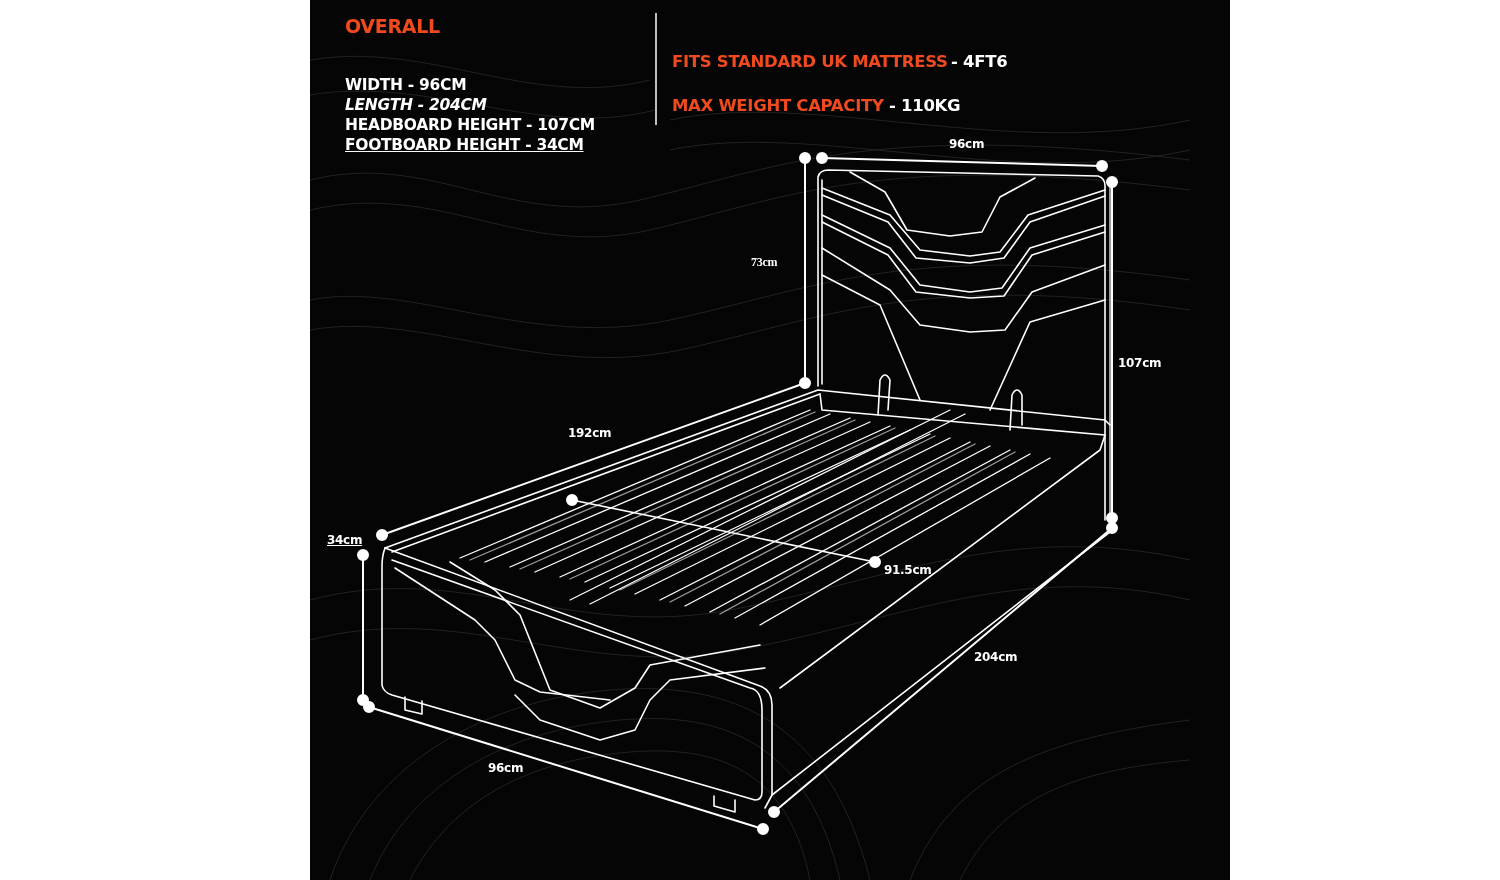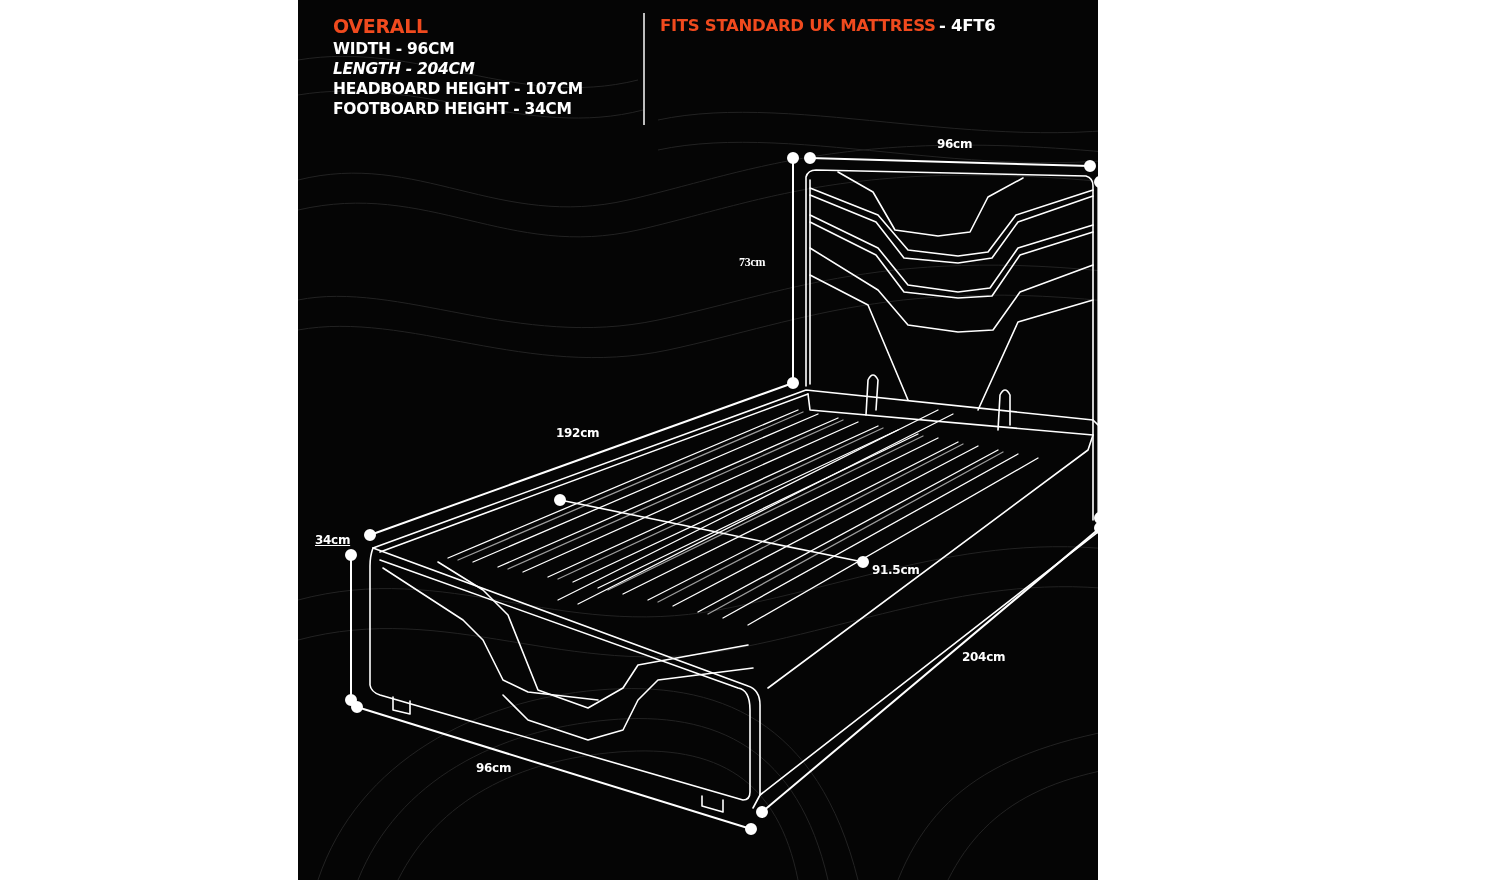--- a/index.html
+++ b/index.html
@@ -4,7 +4,7 @@
 <style>
   html, body { margin:0; padding:0; background:#ffffff; }
   body { width:1500px; height:880px; position:relative; overflow:hidden; font-family:"DejaVu Sans", sans-serif; }
-  #panel { position:absolute; left:298px; top:0; width:800px; height:880px; background:#050505; overflow:hidden; }
+  #panel { position:absolute; left:310px; top:0; width:920px; height:880px; background:#050505; overflow:hidden; }
   #panel svg.bg { position:absolute; left:0; top:0; }
   .spec { position:absolute; font-family:"DejaVu Sans", sans-serif; font-weight:bold; letter-spacing:-0.3px; white-space:nowrap; }
   .spec-title { color:#F04A1E; font-size:19px; }

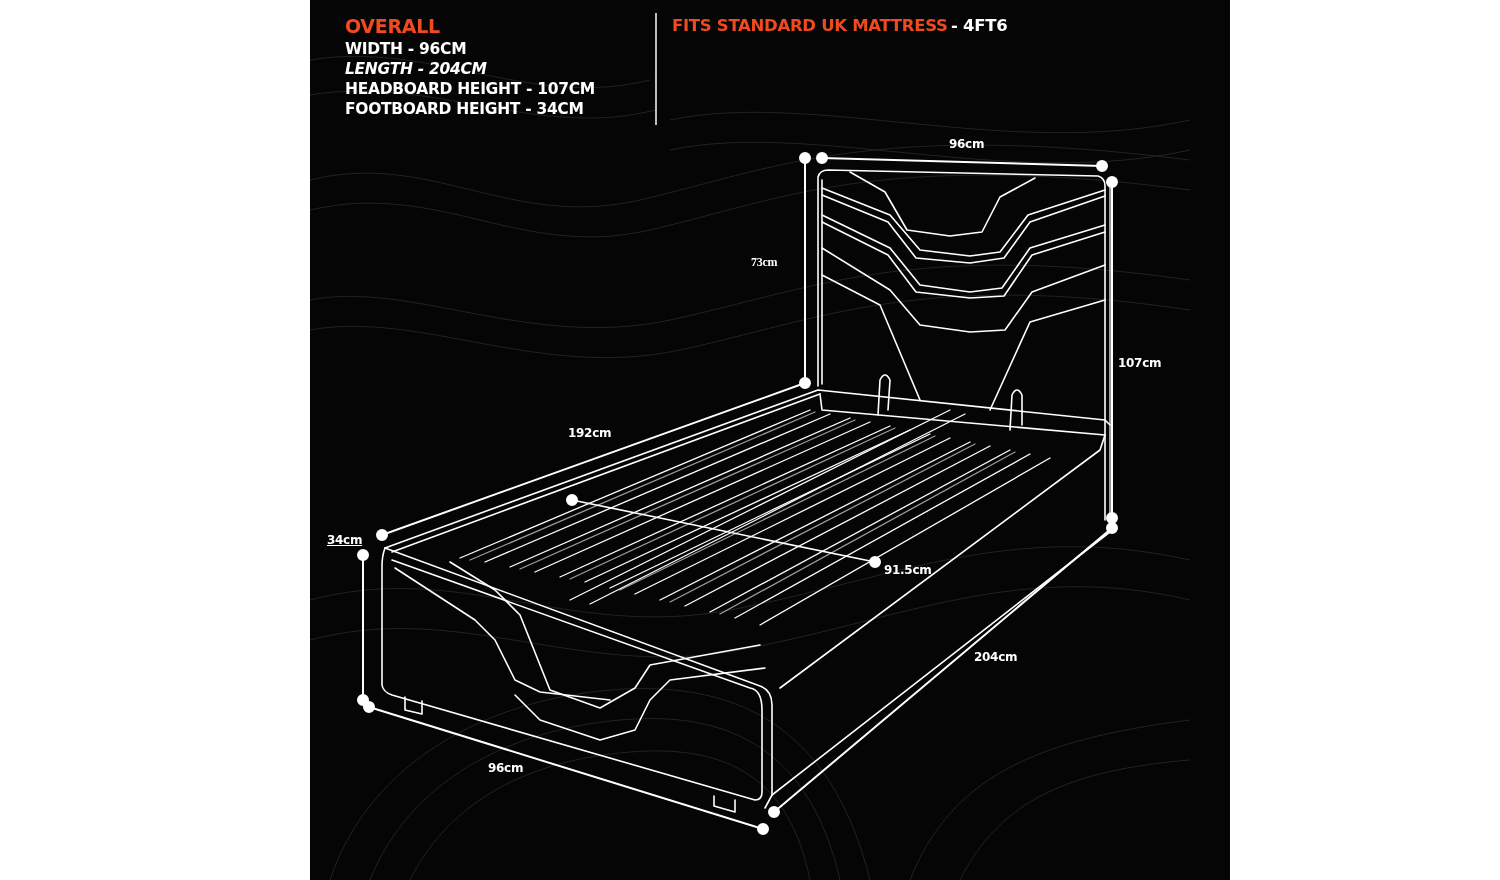--- a/index.html
+++ b/index.html
@@ -8,7 +8,7 @@
   #panel svg.bg { position:absolute; left:0; top:0; }
   .spec { position:absolute; font-family:"DejaVu Sans", sans-serif; font-weight:bold; letter-spacing:-0.3px; white-space:nowrap; }
   .spec-title { color:#F04A1E; font-size:19px; }
-  .spec-line { color:#ffffff; font-size:15.5px; line-height:20px; }
+  .spec-line { color:#ffffff; font-size:15.5px; line-height:20px;margin-top:36px; }
   .orange { color:#F04A1E; }
   .white { color:#ffffff; }
   .divider { position:absolute; left:345px; top:13px; width:2px; height:112px; background:#bdbdbd; }

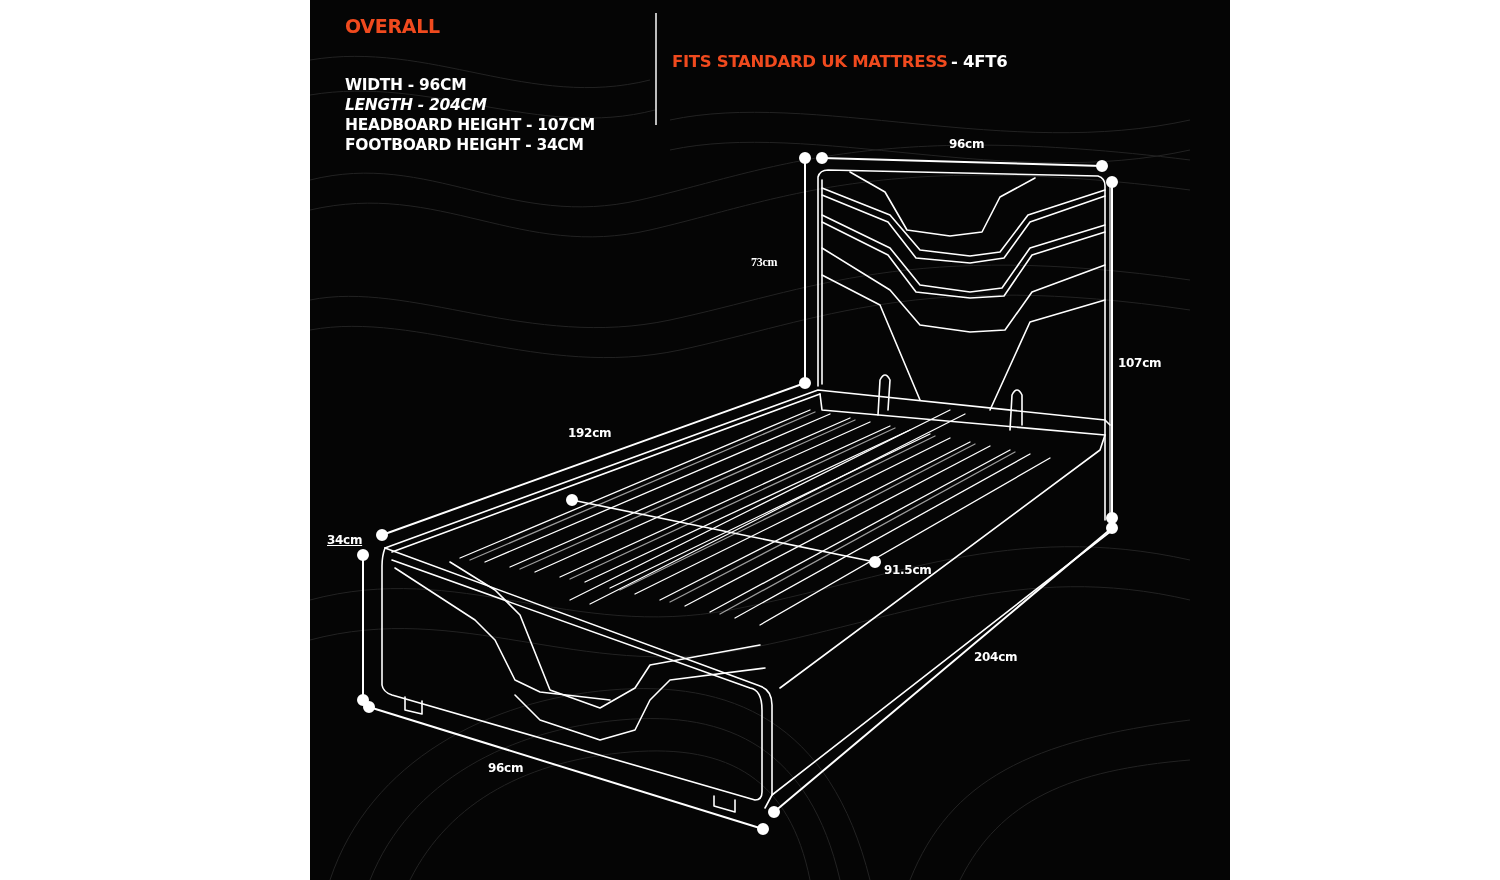--- a/index.html
+++ b/index.html
@@ -148,6 +148,10 @@
     <span class="orange" style="margin-left:-2px"></span>
     <span class="white">- 4FT6</span>
   </div>
+  <div class="spec spec-line" style="left:362px; top:60px; font-size:16.5px;">
+    <span class="orange">MAX WEIGHT CAPACITY</span>
+    <span class="white">- 110KG</span>
+  </div>
 
   <div class="dim" style="left:639px; top:137px;">96cm</div>
   <div class="dim" style="left:441px; top:255px;font-family:Liberation Serif, serif;">73cm</div>

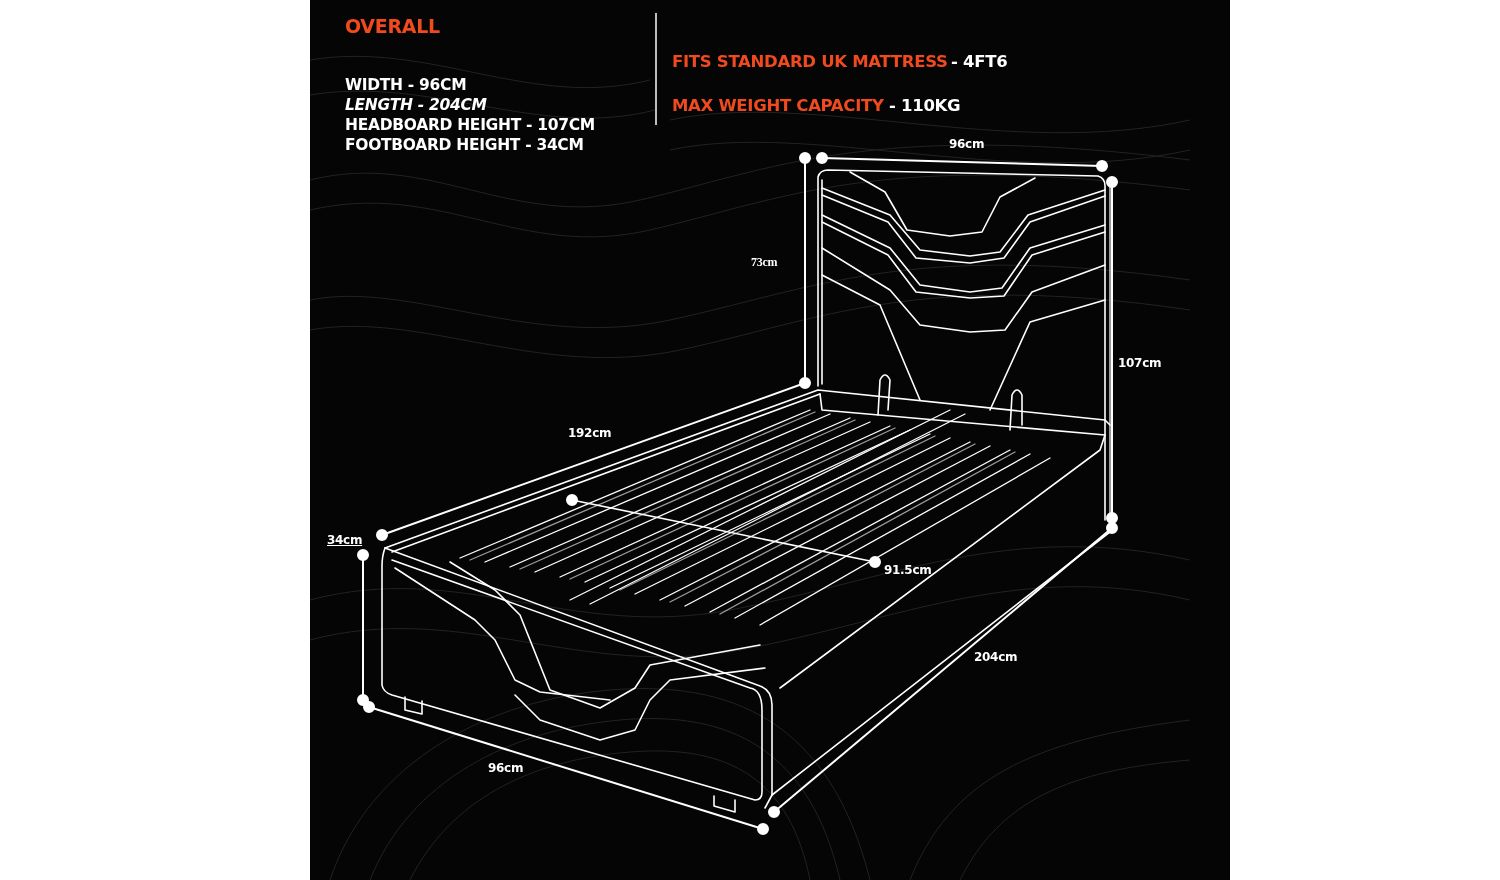--- a/index.html
+++ b/index.html
@@ -139,7 +139,7 @@
   <div class="spec spec-line" style="left:35px; top:39px;text-align:center;">WIDTH - 96CM</div>
   <div class="spec spec-line" style="left:35px; top:59px;font-style:italic;">LENGTH - 204CM</div>
   <div class="spec spec-line" style="left:35px; top:79px;">HEADBOARD HEIGHT - 107CM</div>
-  <div class="spec spec-line" style="left:35px; top:99px;">FOOTBOARD HEIGHT - 34CM</div>
+  <div class="spec spec-line" style="left:35px; top:99px;text-decoration:underline;">FOOTBOARD HEIGHT - 34CM</div>
 
   <div class="divider"></div>
 

